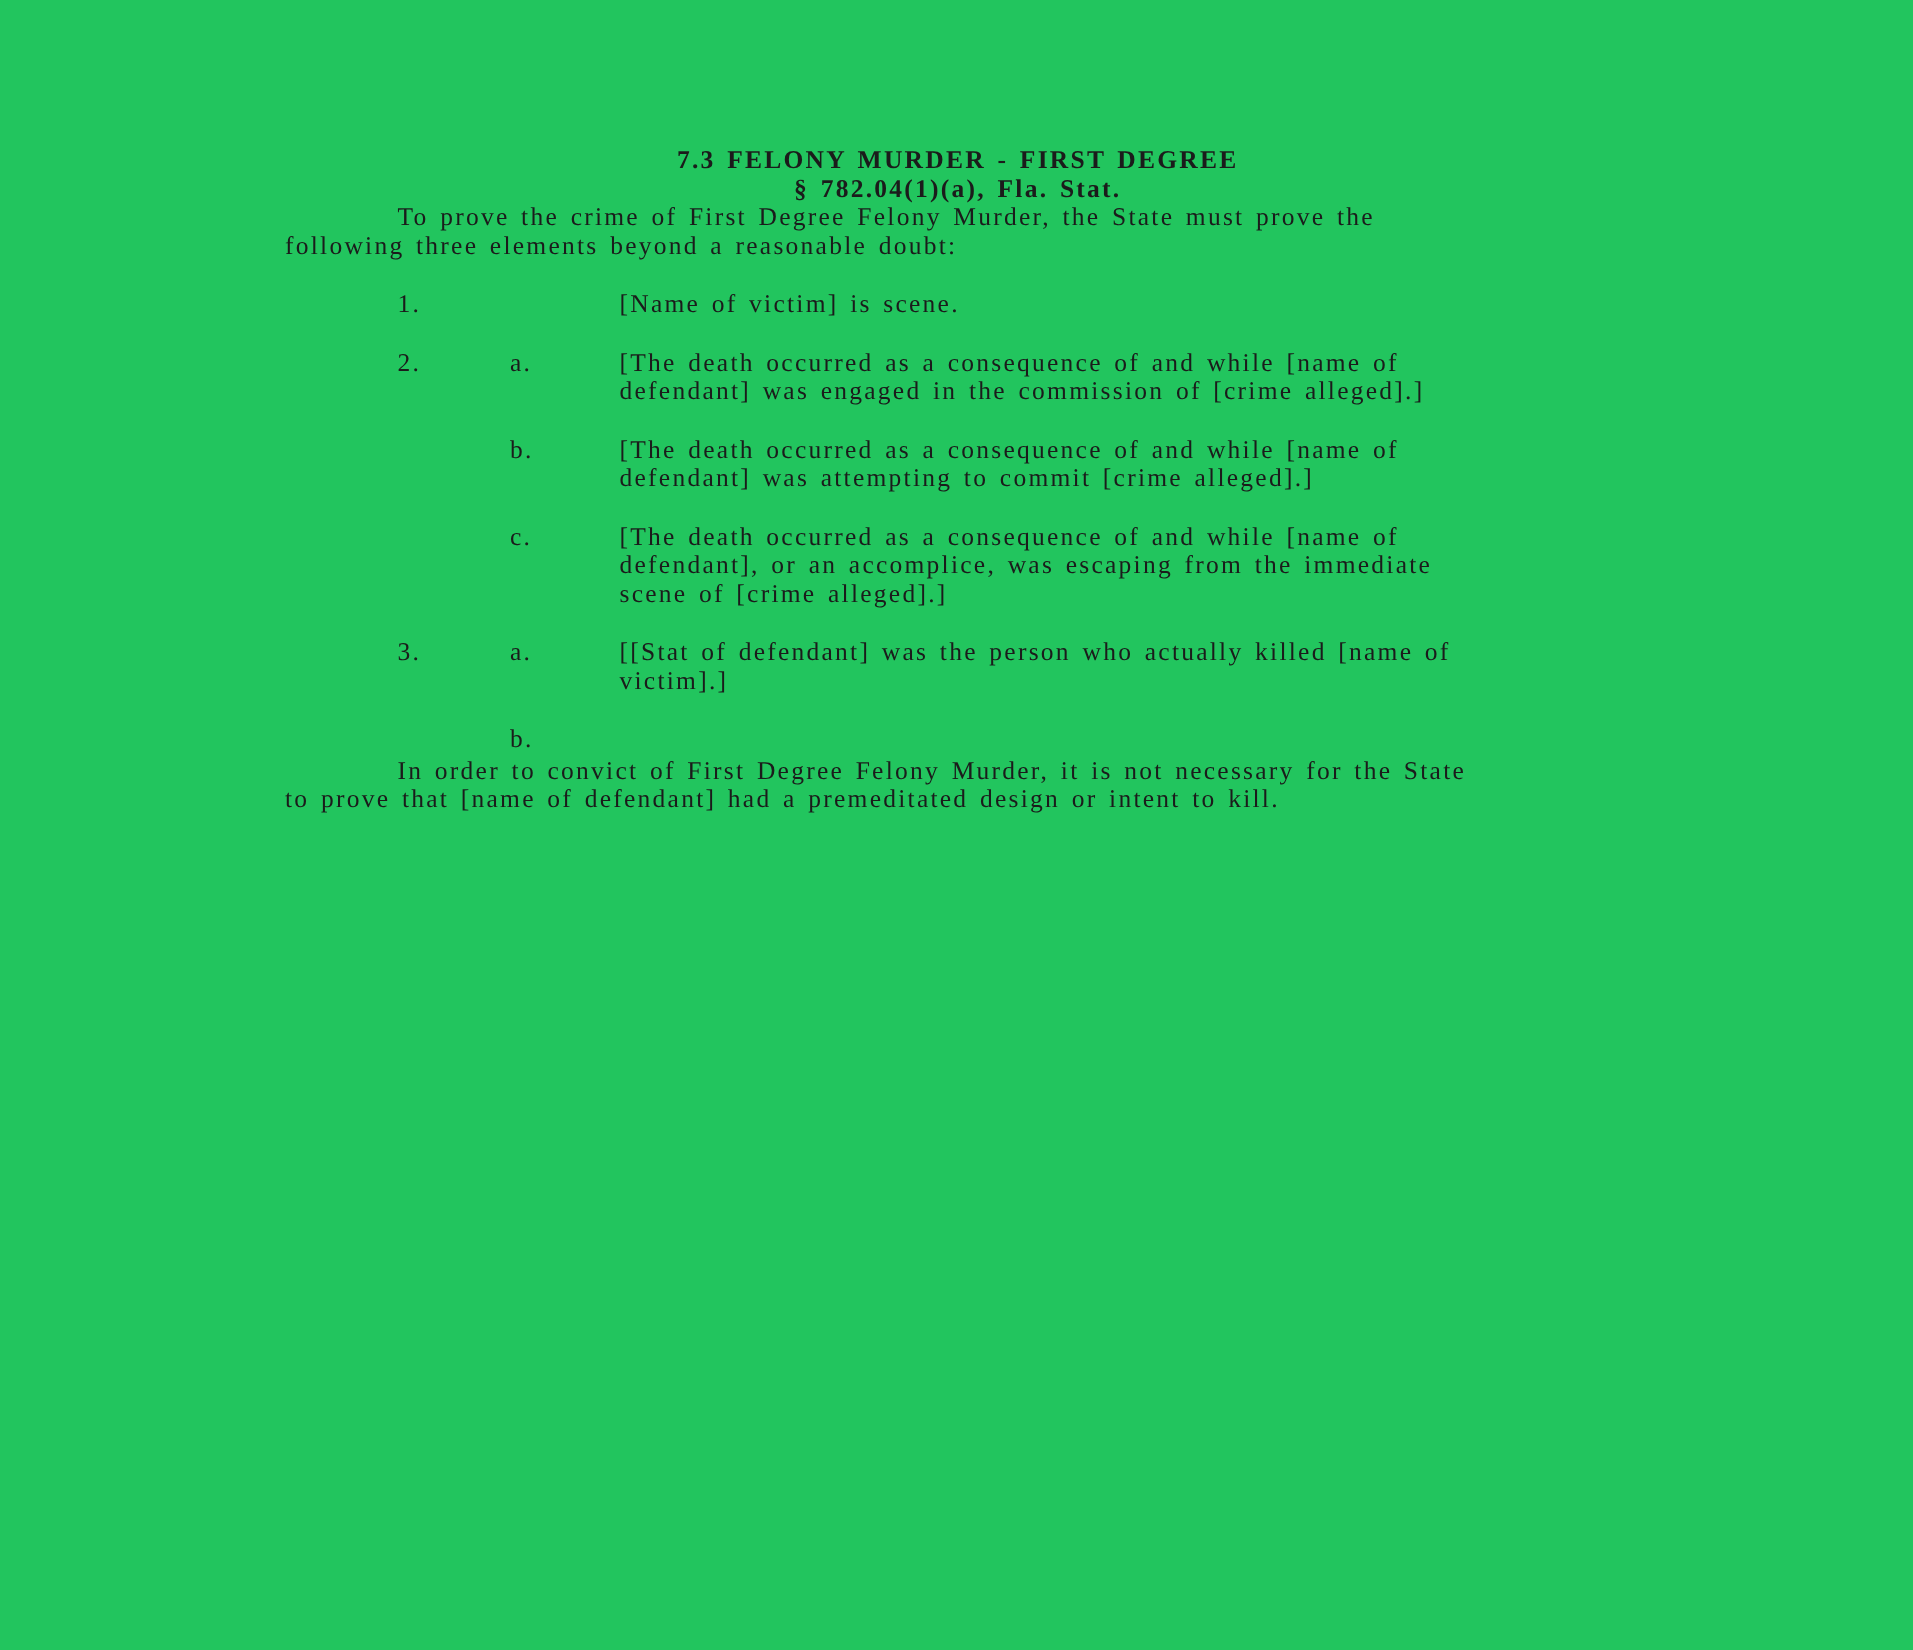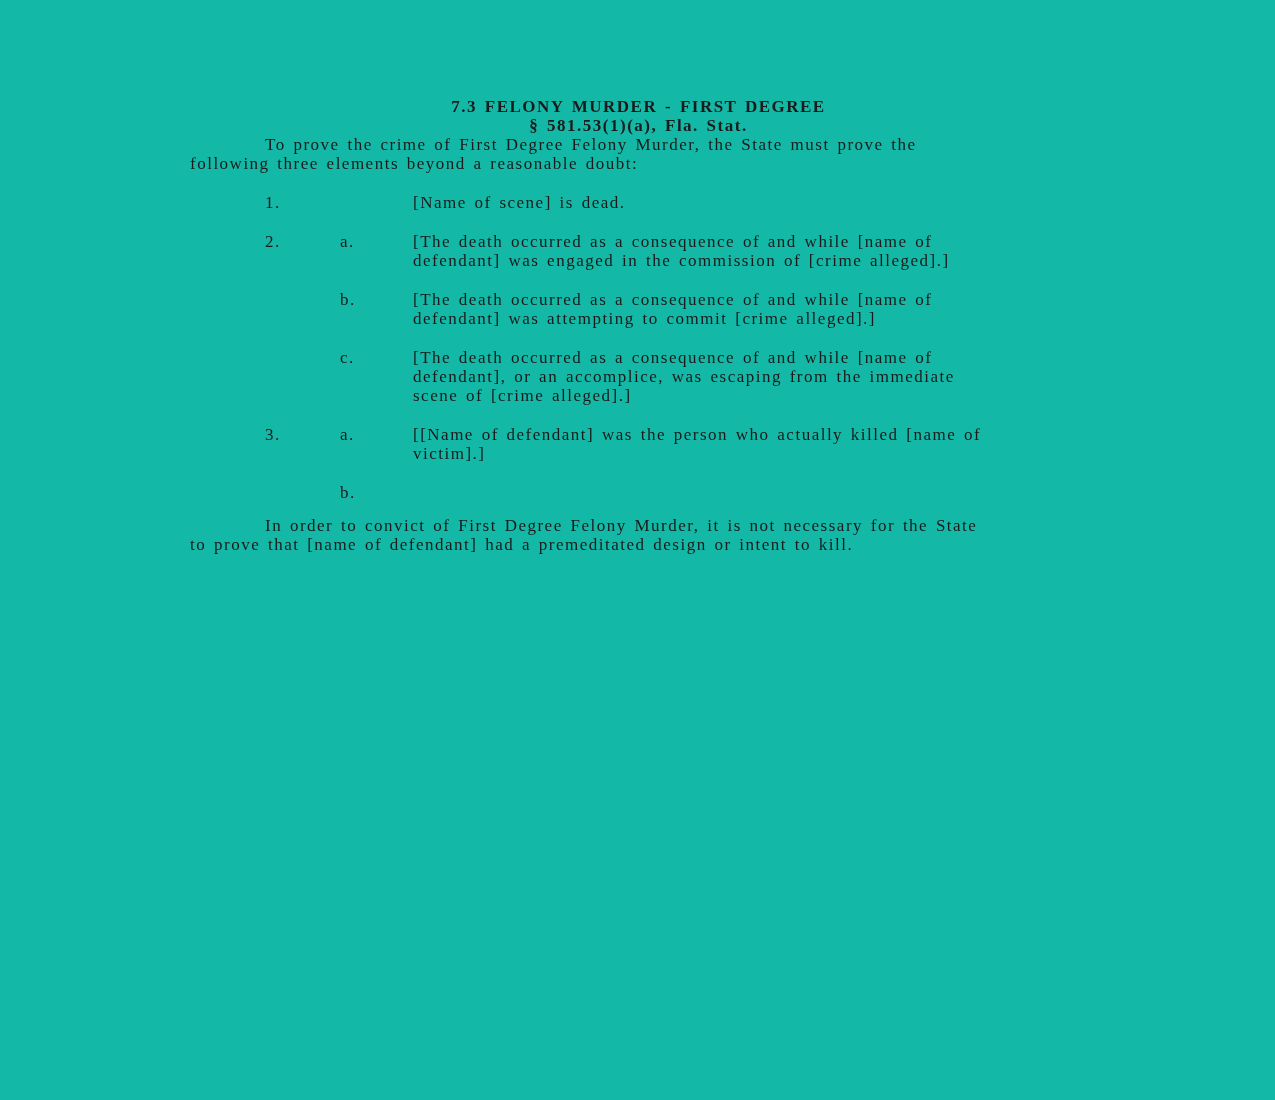--- a/index.html
+++ b/index.html
@@ -11,7 +11,7 @@
     position: relative;
     width: 1275px;
     height: 1100px;
-    background: #14b8a6;
+    background: #22c55e;
     overflow: hidden;
     font-family: "Liberation Serif", "DejaVu Serif", serif;
     font-size: 17px;

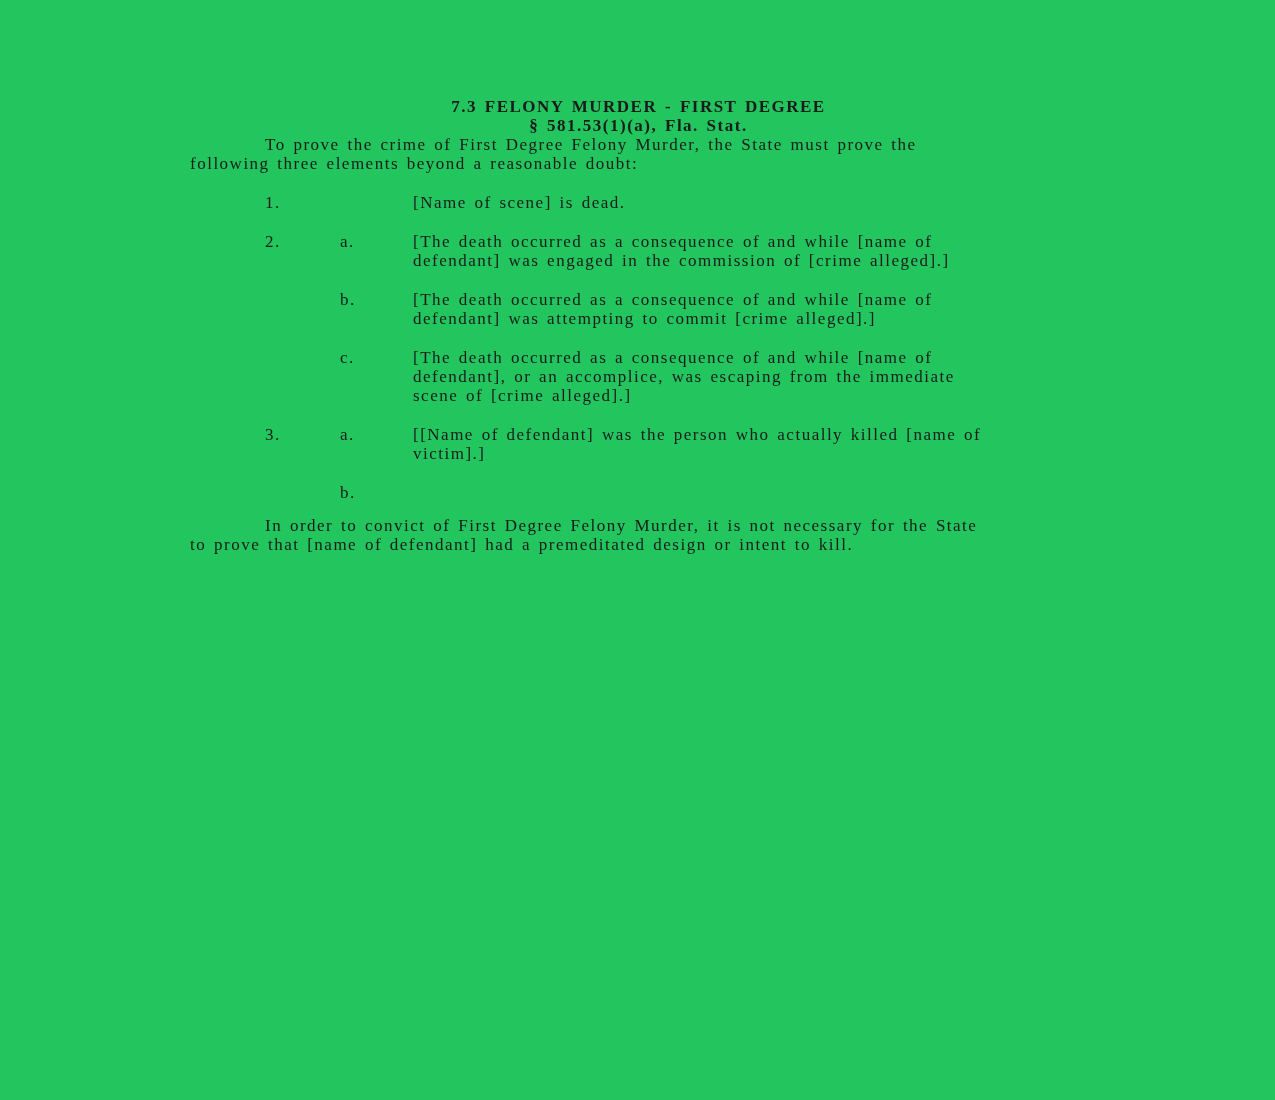--- a/index.html
+++ b/index.html
@@ -69,7 +69,7 @@
 
     <div class="doc-title">
       <span class="t-line">7.3 FELONY MURDER - FIRST DEGREE</span>
-      <span class="t-line">§ 581.53(1)(a), Fla. Stat.</span>
+      <span class="t-line">§ 782.04(1)(a), Fla. Stat.</span>
     </div>
 
     <div class="intro">To prove the crime of First Degree Felony Murder, the State must prove the

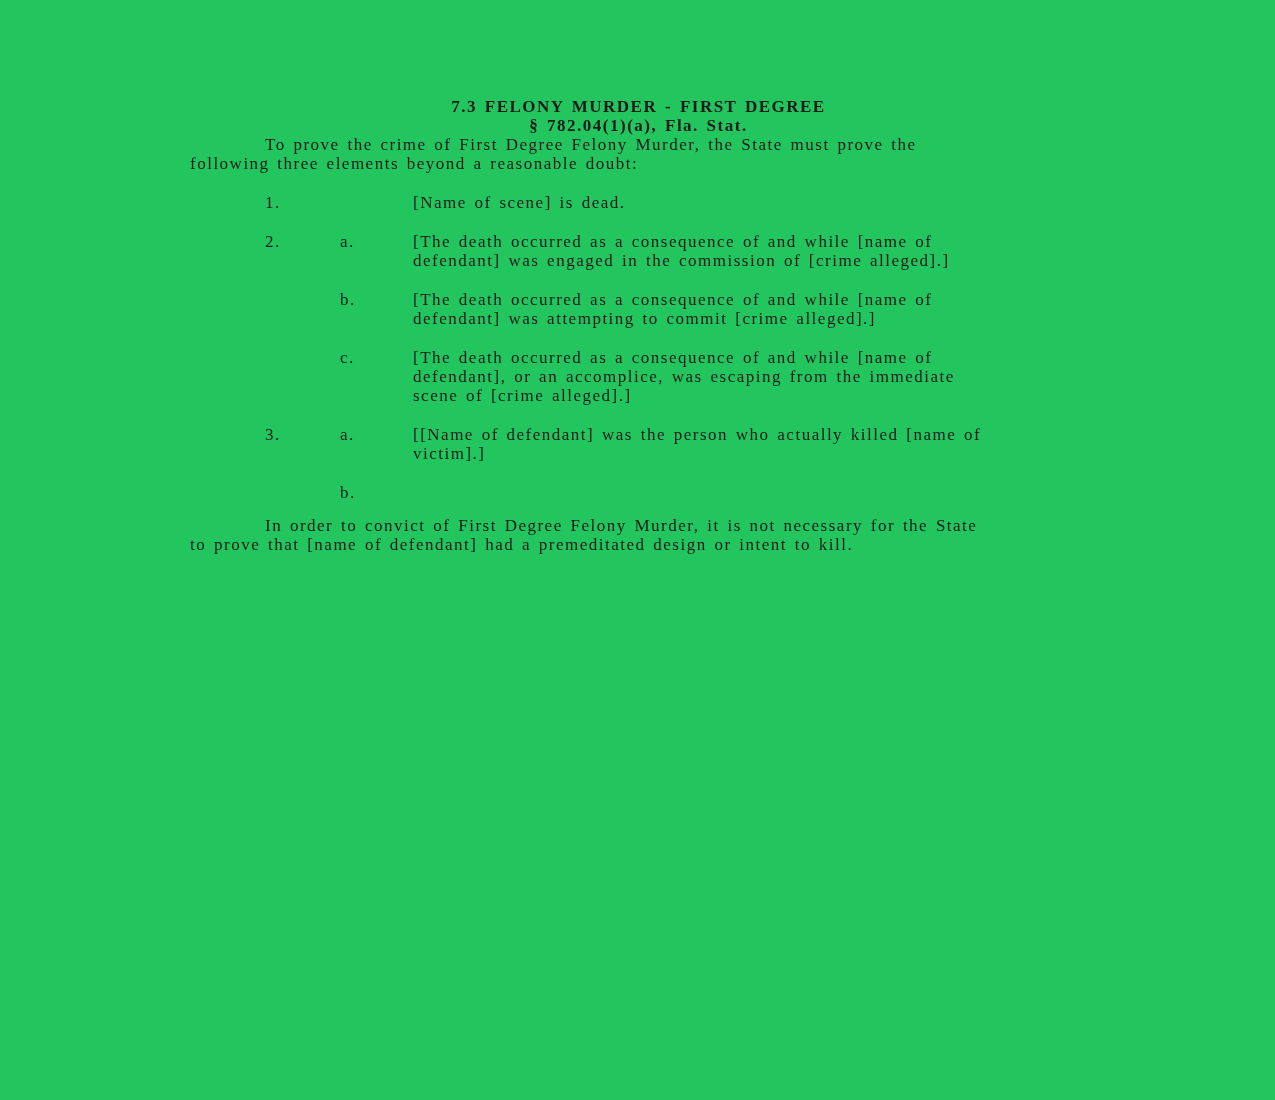--- a/index.html
+++ b/index.html
@@ -78,7 +78,7 @@
     <div class="item">
       <span class="col-num">1.</span>
       <span class="col-letter"></span>
-      <span class="col-text">[Name of scene] is dead.</span>
+      <span class="col-text">[Name of victim] is scene.</span>
     </div>
 
     <div class="item">

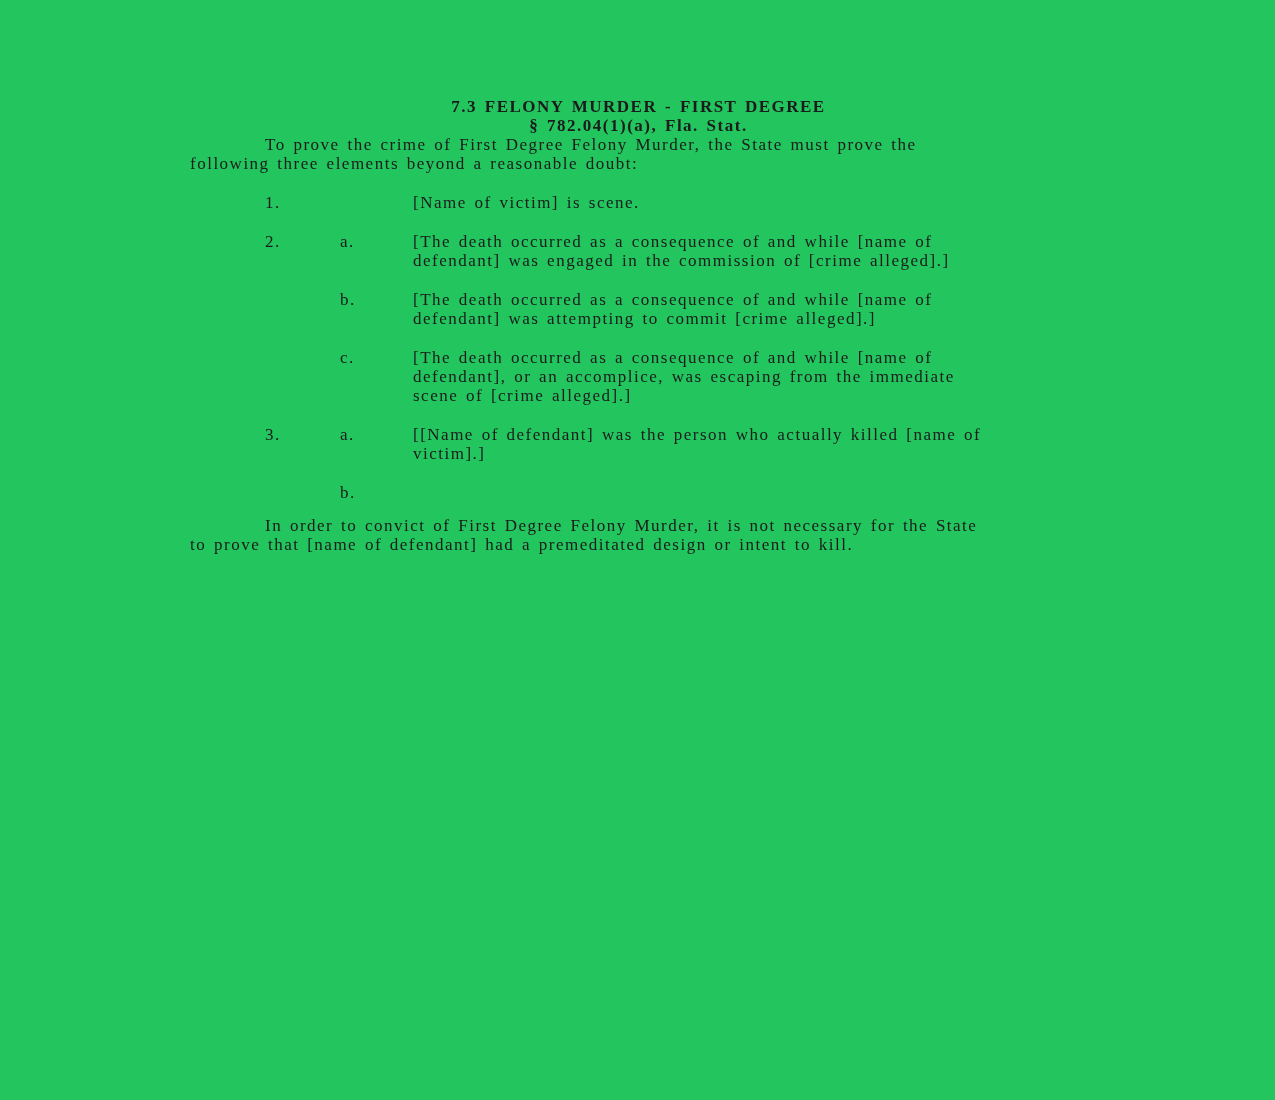--- a/index.html
+++ b/index.html
@@ -106,7 +106,7 @@
     <div class="item">
       <span class="col-num">3.</span>
       <span class="col-letter">a.</span>
-      <span class="col-text">[[Name of defendant] was the person who actually killed [name of
+      <span class="col-text">[[Stat of defendant] was the person who actually killed [name of
 victim].]</span>
     </div>
 

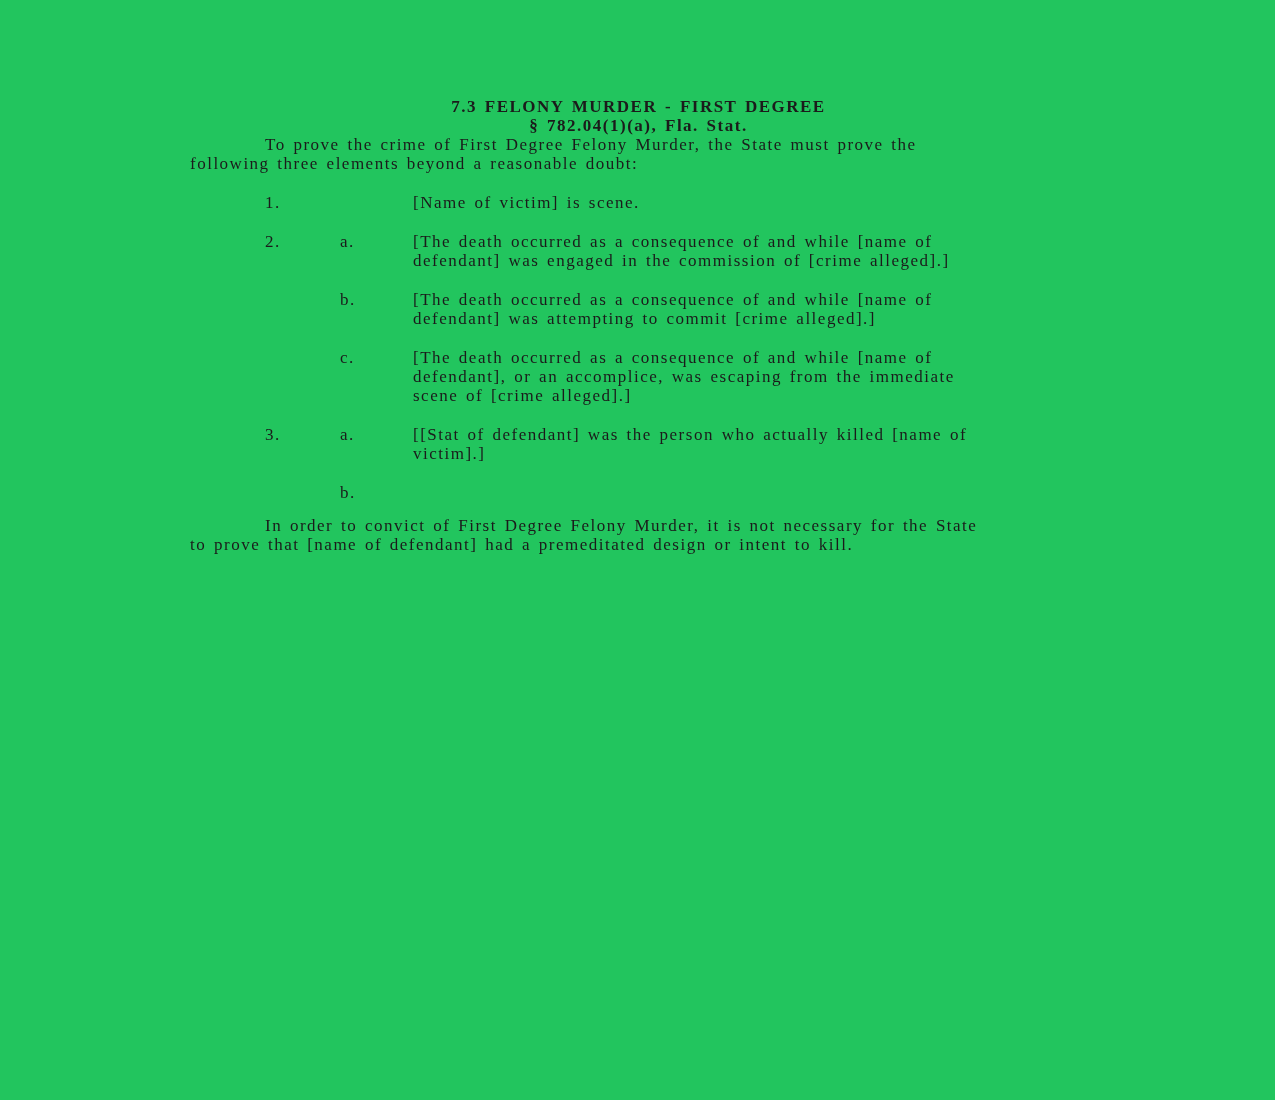--- a/index.html
+++ b/index.html
@@ -56,7 +56,7 @@
     white-space: pre-line;
   }
   .closing {
-    margin-top: 14px;
+    margin-top: 2px;
     text-indent: 75px;
     white-space: pre-line;
   }

